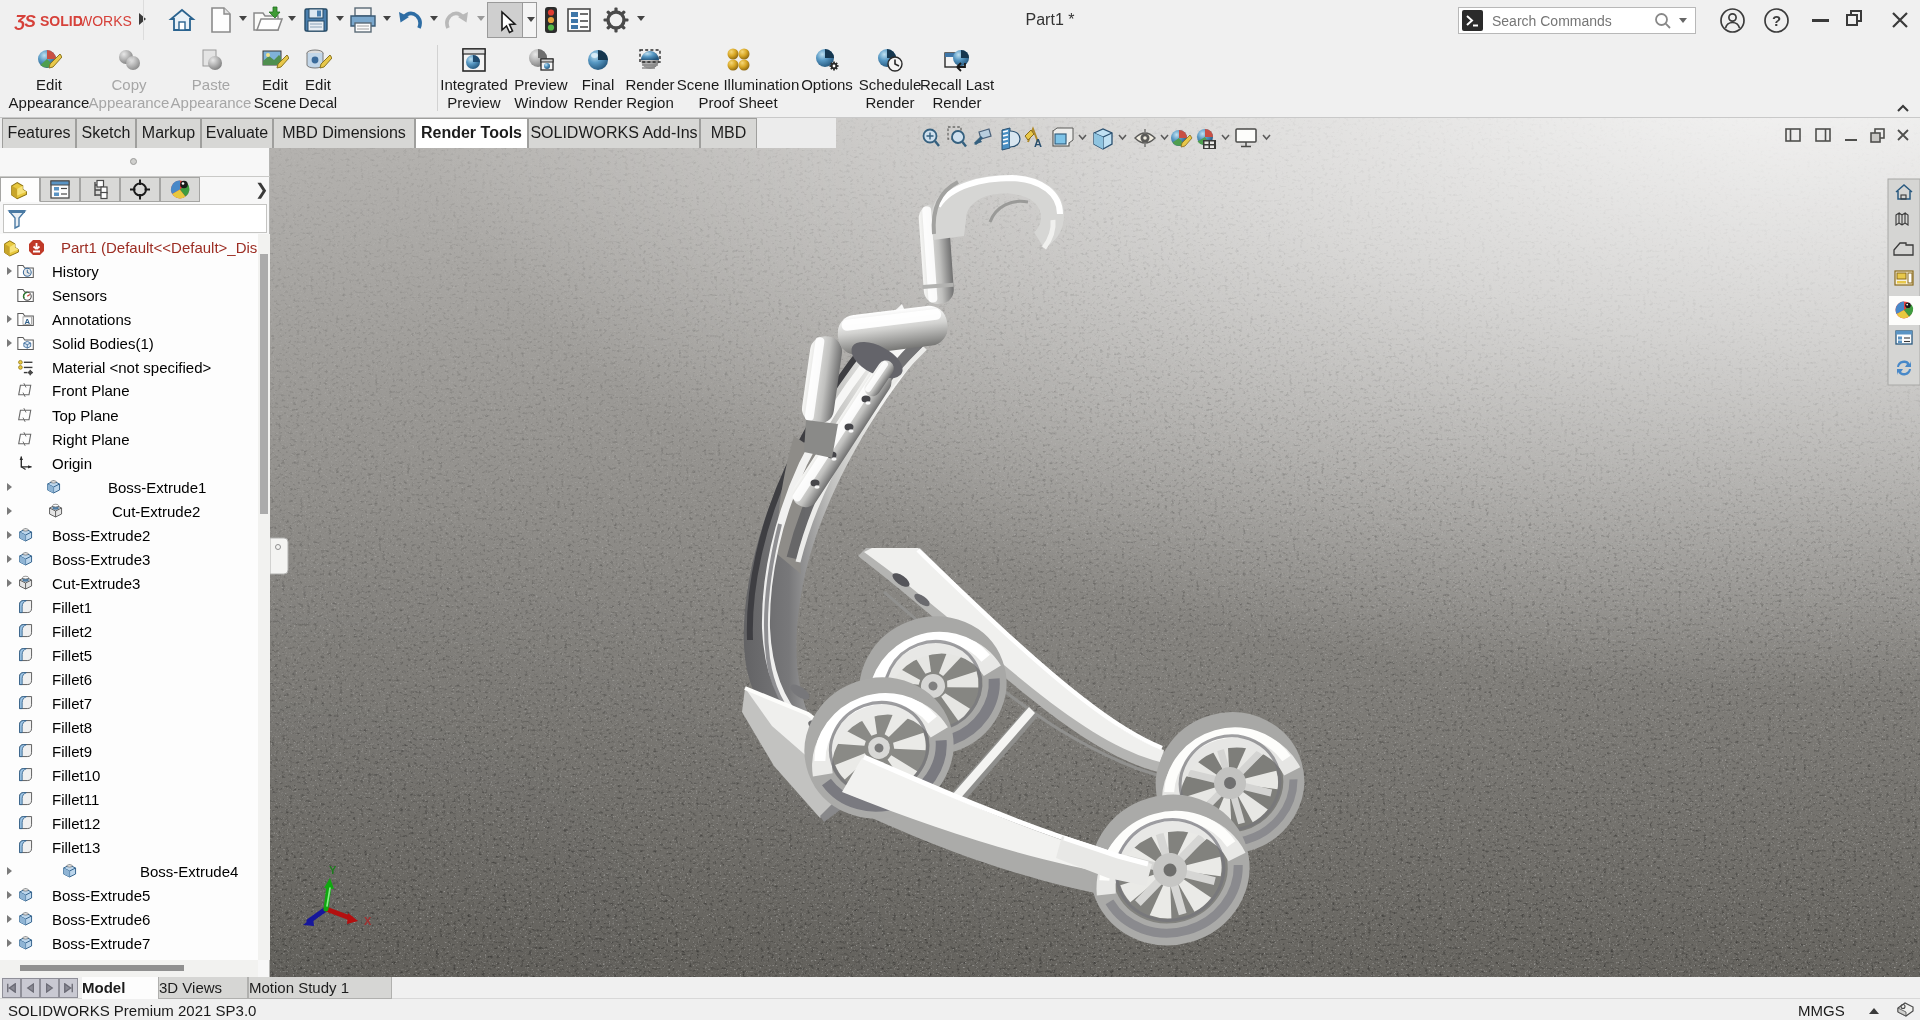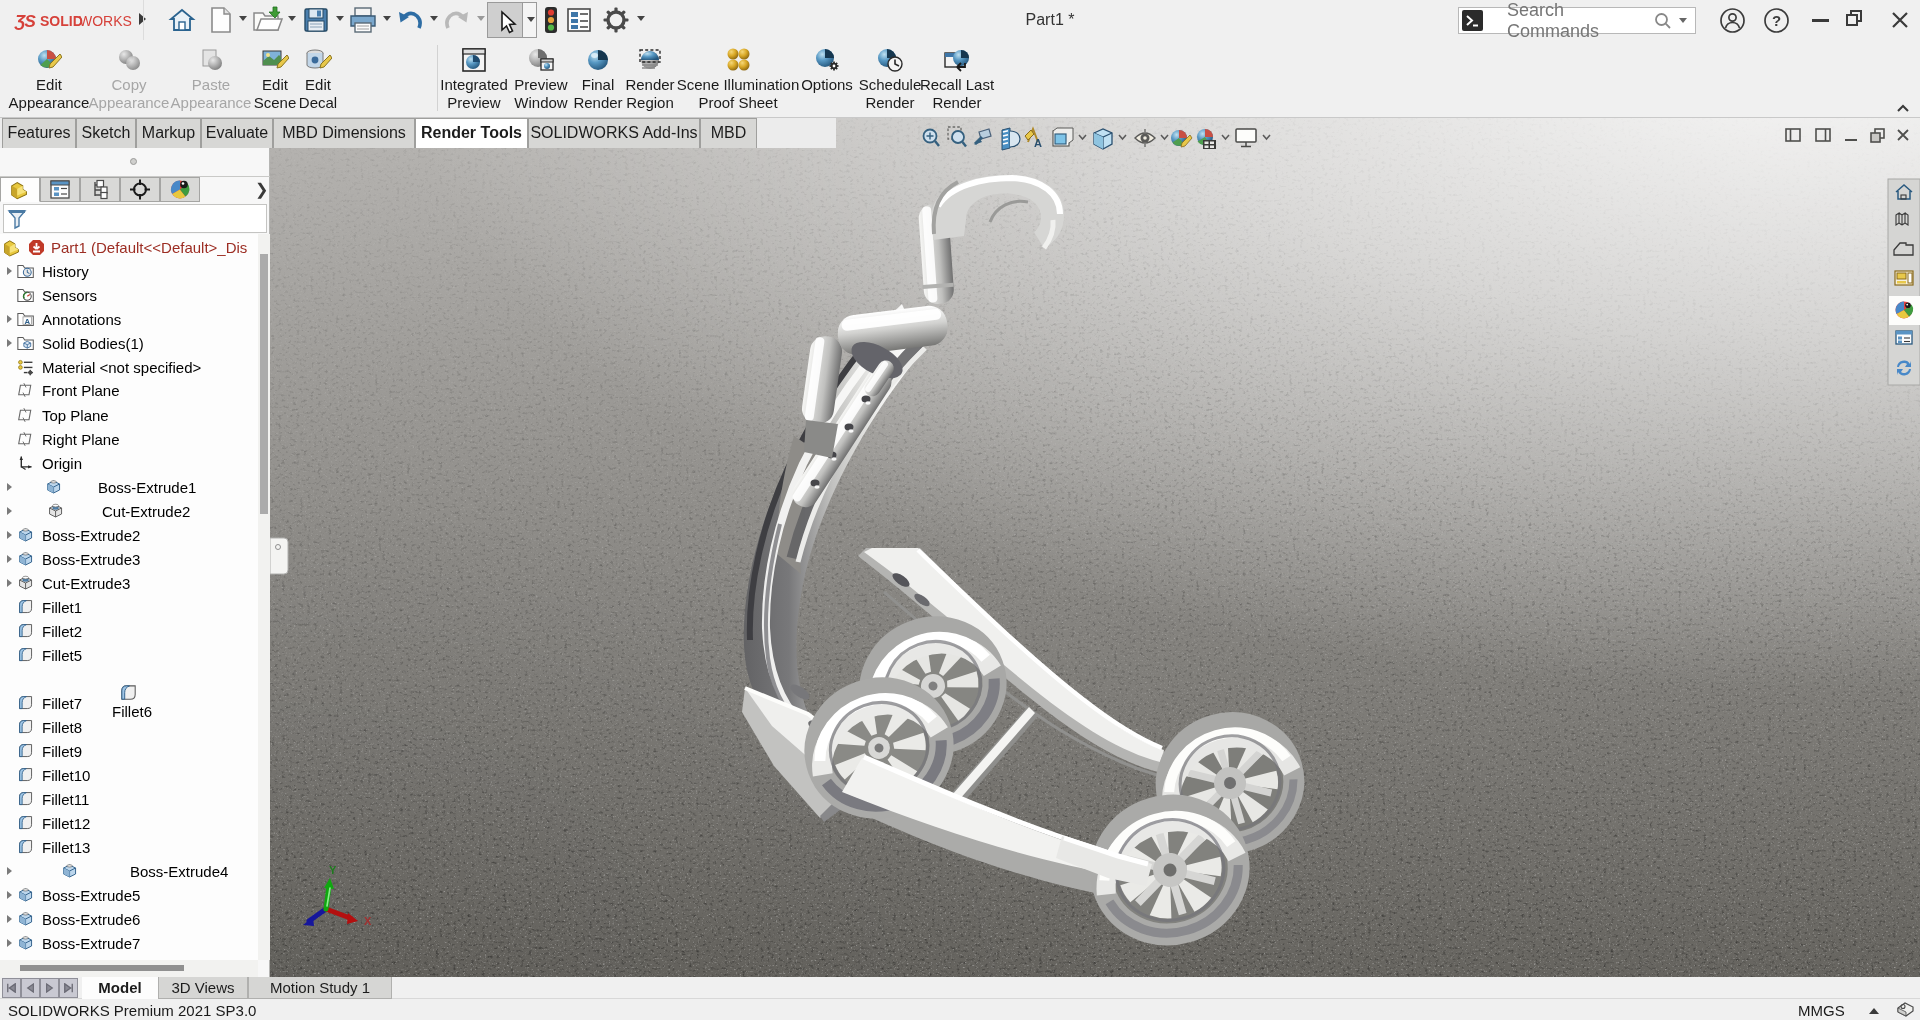--- a/index.html
+++ b/index.html
@@ -557,7 +557,7 @@
           <path d="M5 6 L10 10.5 L5 15" fill="none" stroke="#fff" stroke-width="2"></path>
           <line x1="11" y1="15.5" x2="16" y2="15.5" stroke="#fff" stroke-width="2"></line>
         </svg>
-      <span style="font-size:18px;color:#767676;margin-left:23px;flex:1;">Search Commands</span>
+      <span style="font-size:14px;color:#767676;margin-left:8px;flex:1;">Search Commands</span>
       <svg width="20" height="20" viewBox="0 0 20 20">
           <circle cx="8.5" cy="8.5" r="5.5" fill="none" stroke="#888" stroke-width="1.8"></circle>
           <line x1="12.7" y1="12.7" x2="17" y2="17" stroke="#888" stroke-width="1.8"></line>

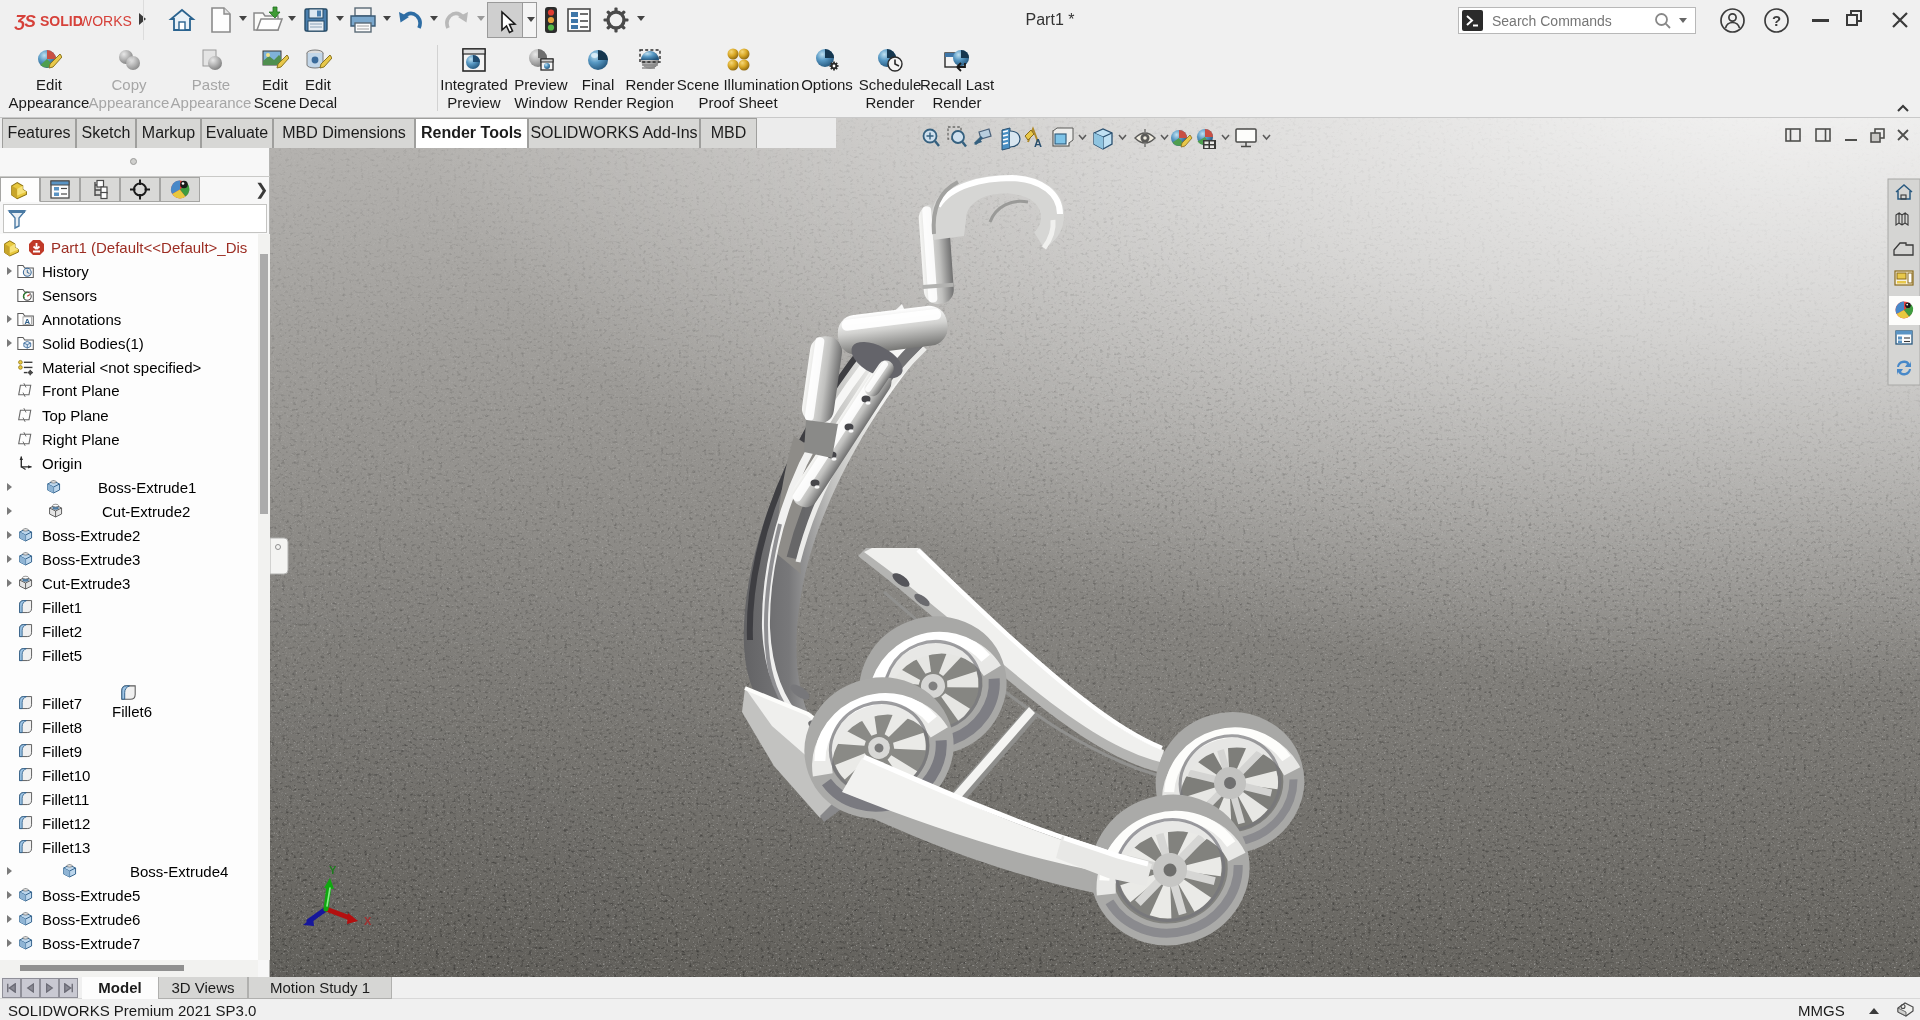--- a/index.html
+++ b/index.html
@@ -35,7 +35,7 @@
   .trow{position:absolute;left:0;height:24px;width:258px;display:flex;align-items:center;}
   .texp{width:16px;text-align:center;font-size:10px;color:#555;flex:0 0 16px;padding-left:2px;}
   .tico{flex:0 0 20px;height:18px;display:flex;align-items:center;justify-content:center;}
-  .tlab{padding-left:6px;white-space:nowrap;}
+  .tlab{padding-left:6px;white-space:nowrap;margin-left:10px;}
   #vscroll{position:absolute;left:258px;top:86px;width:12px;height:726px;background:#f2f2f0;}
   #vthumb{position:absolute;left:2px;top:20px;width:8px;height:260px;background:#ababab;}
   #hscroll{position:absolute;left:0;top:812px;width:258px;height:17px;background:#f2f2f0;}

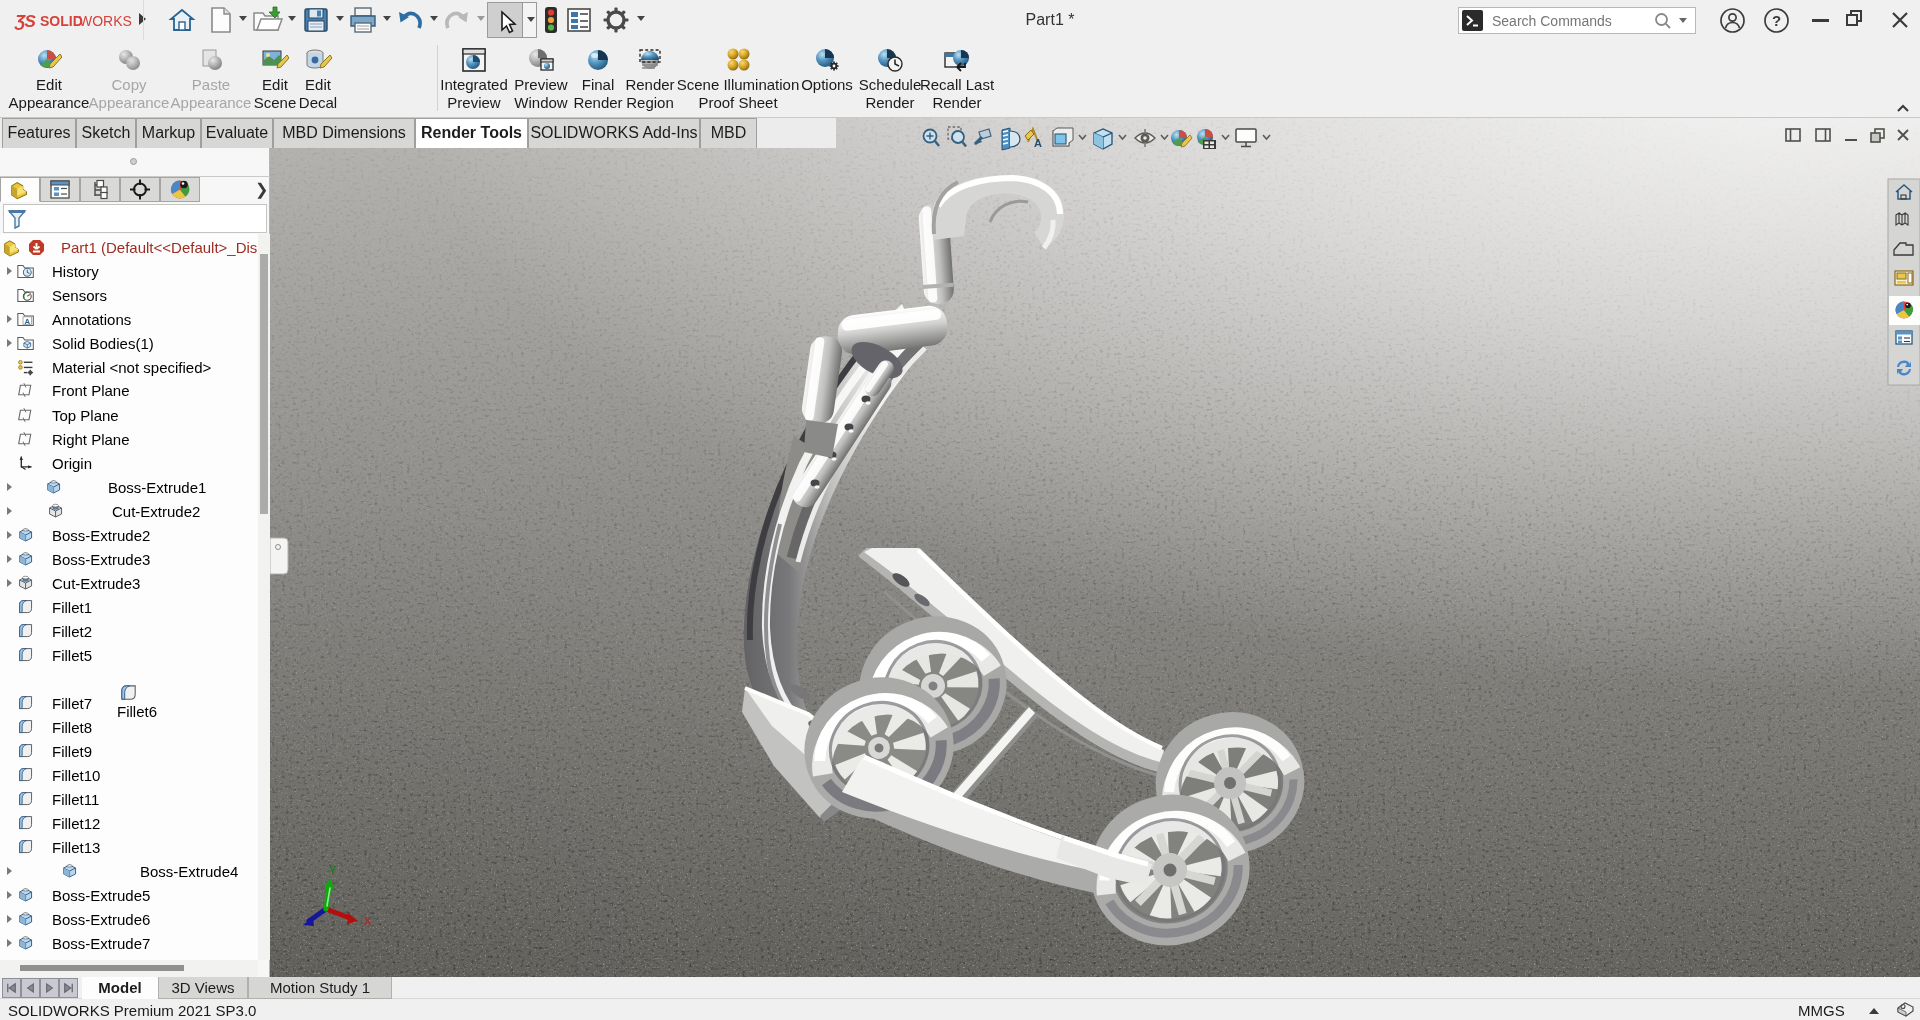--- a/index.html
+++ b/index.html
@@ -1053,7 +1053,7 @@
           </svg>
   <span class="tlab">Fillet5</span>
 </div>
-<div class="trow" style="top:433px;flex-direction:column;">
+<div class="trow" style="top:433px;">
   <span class="texp"></span>
   <svg class="tico" width="20" height="20" viewBox="1 1 21 21">
             <use href="#sym-fillet"></use>

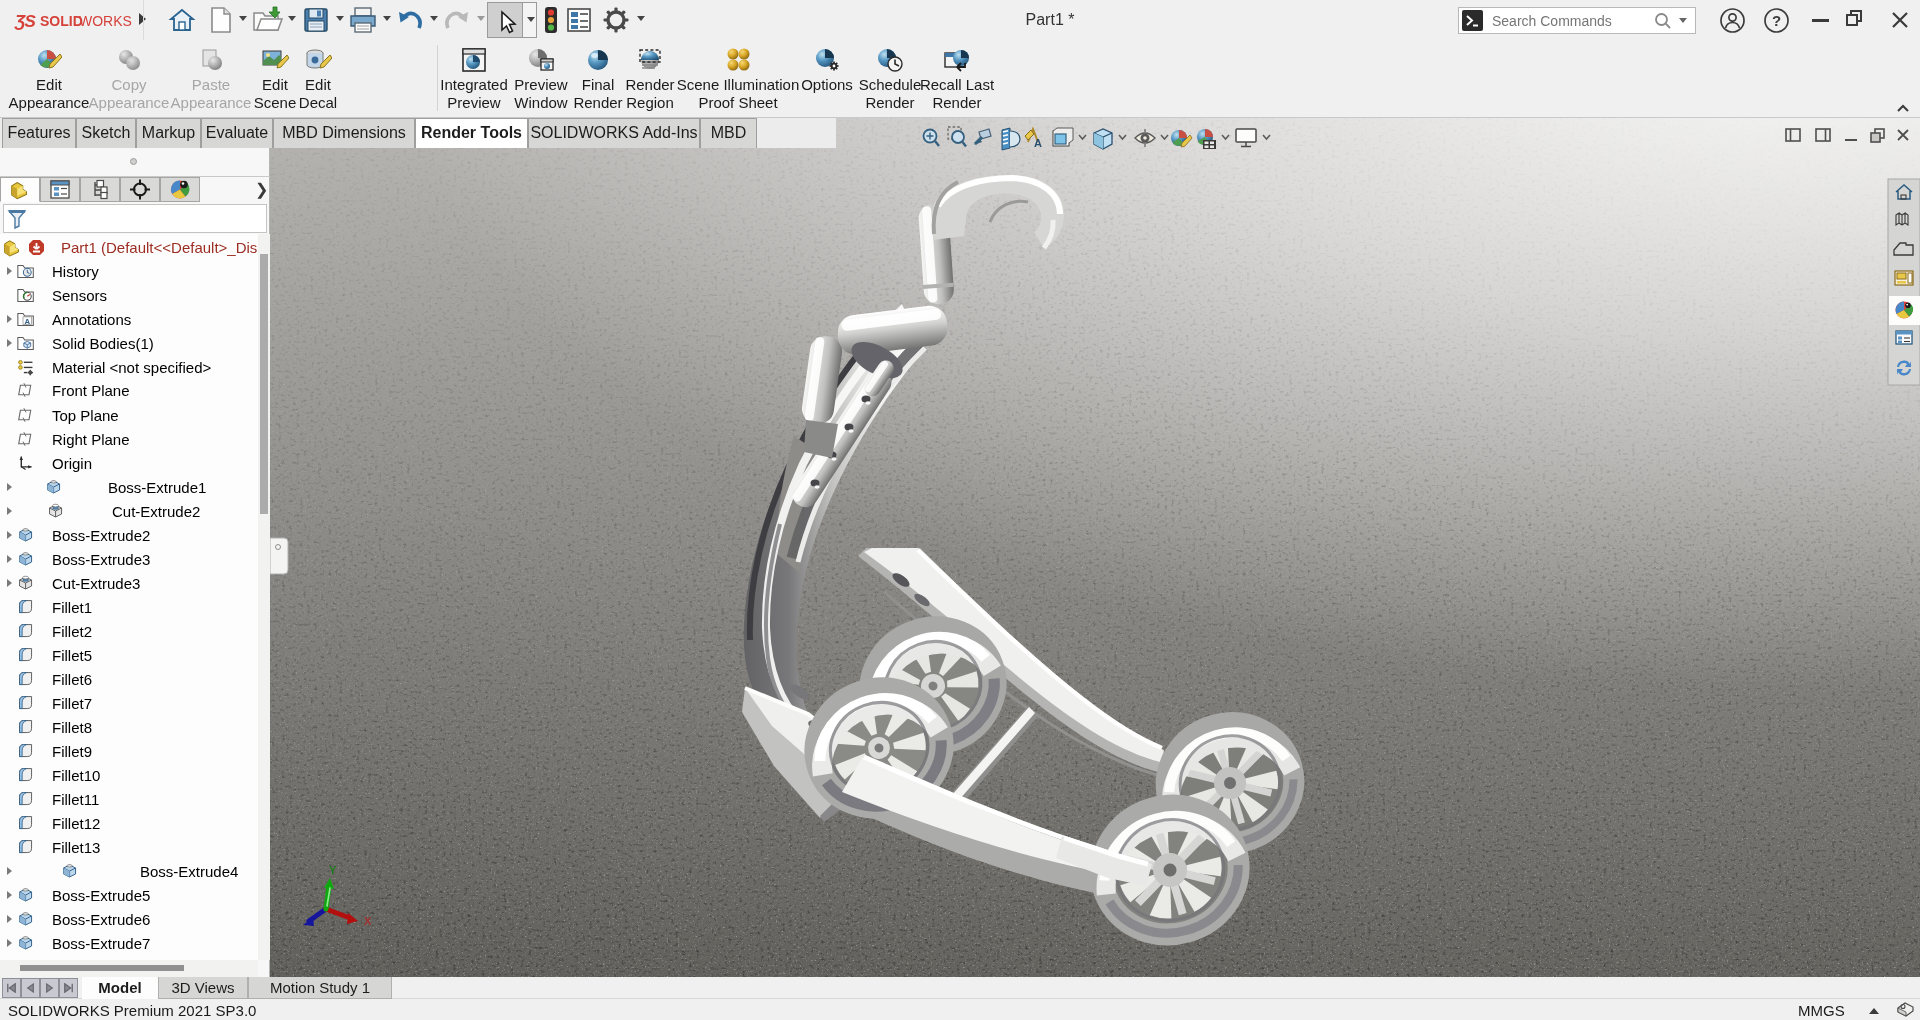--- a/index.html
+++ b/index.html
@@ -43,7 +43,7 @@
   
   #bottombar{left:0;top:977px;width:1920px;height:22px;background:#f0f0f0;border-bottom:1px solid #d8d8d8;}
   .btab{position:absolute;top:0;height:22px;background:#d6d6d4;border:1px solid #b0b0ae;border-top:none;
-        font-size:15px;color:#1c1c1c;text-align:center;line-height:21px;}
+        font-size:15px;color:#1c1c1c;line-height:21px;}
   .btab.active{background:#fdfdfd;font-weight:bold;border:none;}
   .navbtn{position:absolute;top:1px;width:19px;height:20px;background:#c9c9d2;border:1px solid #8f8f98;display:flex;align-items:center;justify-content:center;}
   

